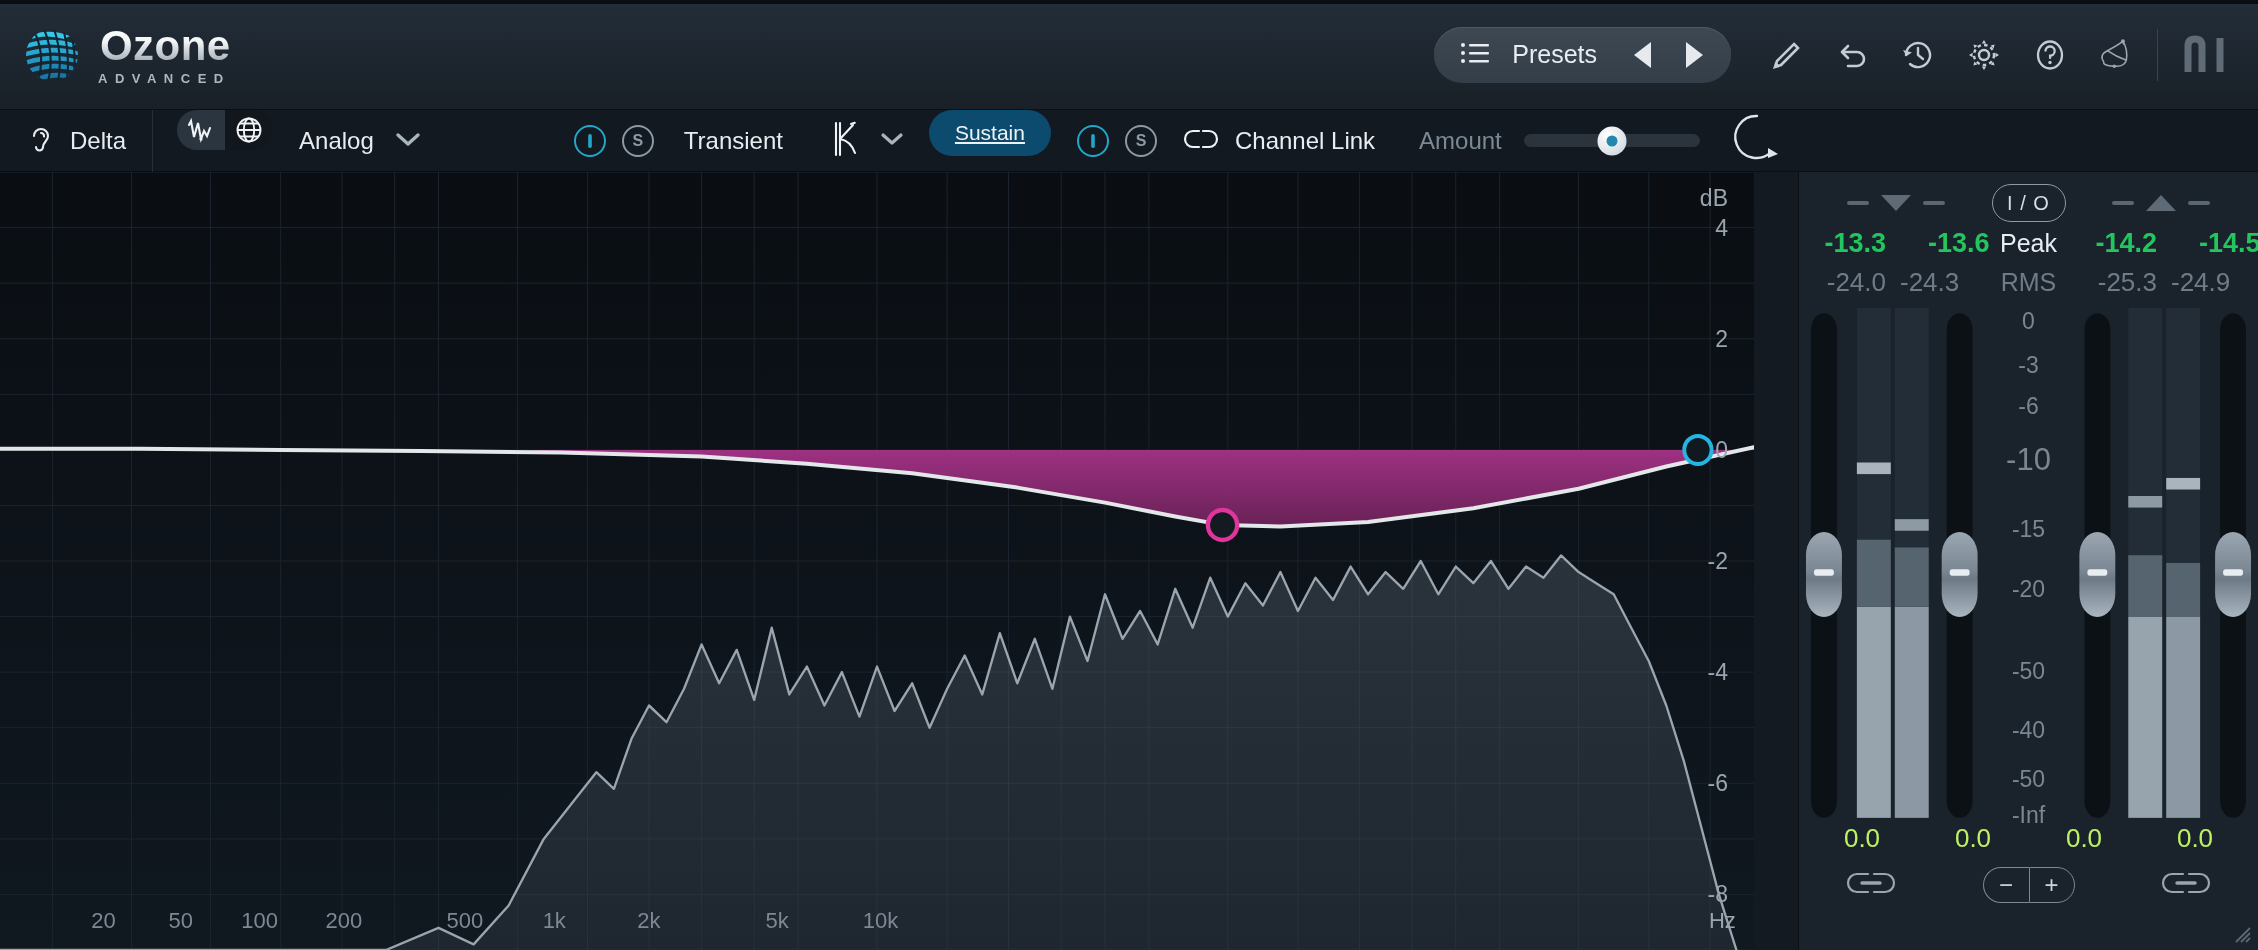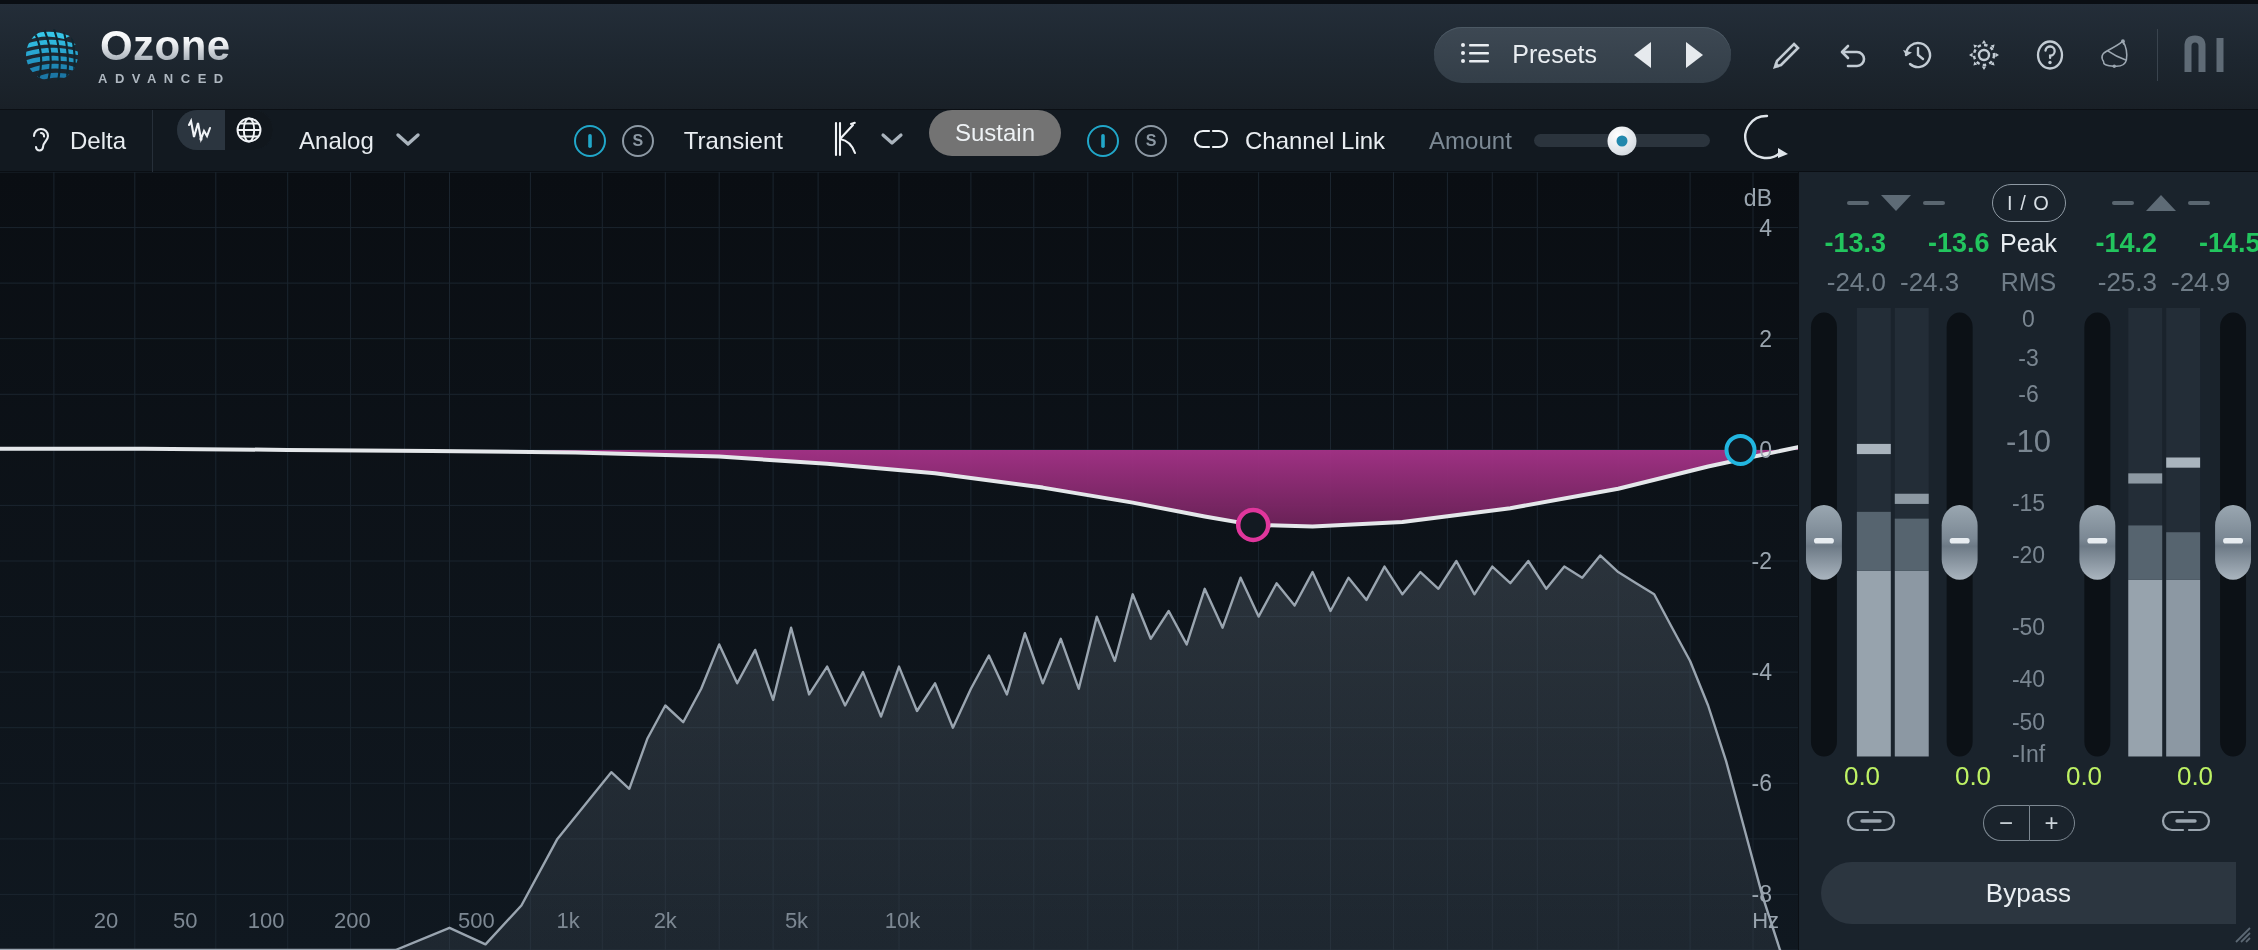--- a/index.html
+++ b/index.html
@@ -101,8 +101,8 @@
   .band-name { color:#e8ecf0; font-size:24px; }
   .pill-btn {
     height:46px; padding:0 26px; border-radius:23px;
-    background:#737373; color:#eef2f5; font-size:24px;
-    display:flex; align-items:center; justify-content:center;
+    background:#0c4a6e; color:#eef2f5; font-size:21px;
+    display:flex; align-items:center; justify-content:center;text-decoration:underline;
   }
   .chan-link { display:flex; align-items:center; gap:16px; }
   .chan-label { color:#e9edf1; font-size:24px; }

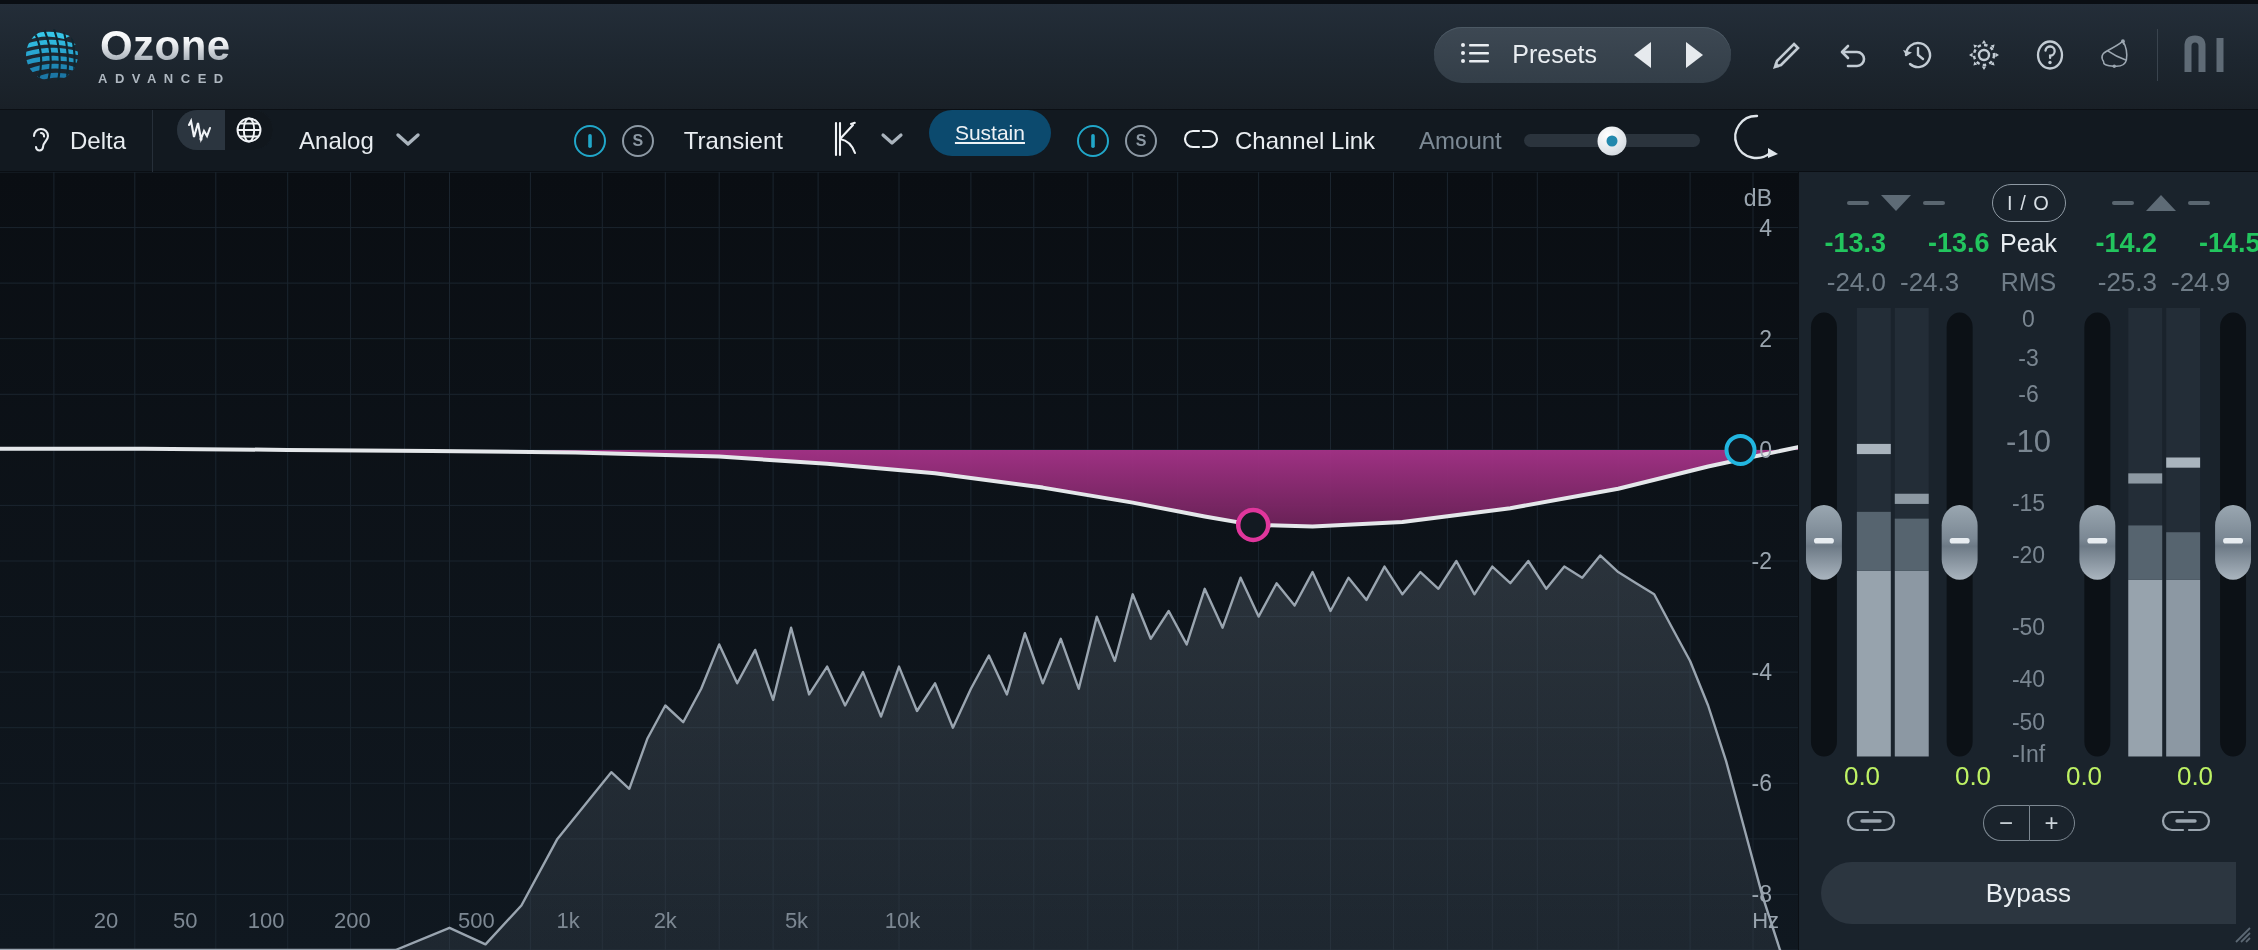--- a/index.html
+++ b/index.html
@@ -124,7 +124,7 @@
   .reset-knob { margin-left:34px; width:54px; height:54px; }
 
   
-  .body { flex:1; display:flex; min-height:0; }
+  .body { flex:1; display:flex; min-height:0;gap:44px; }
 
   
   .graph {

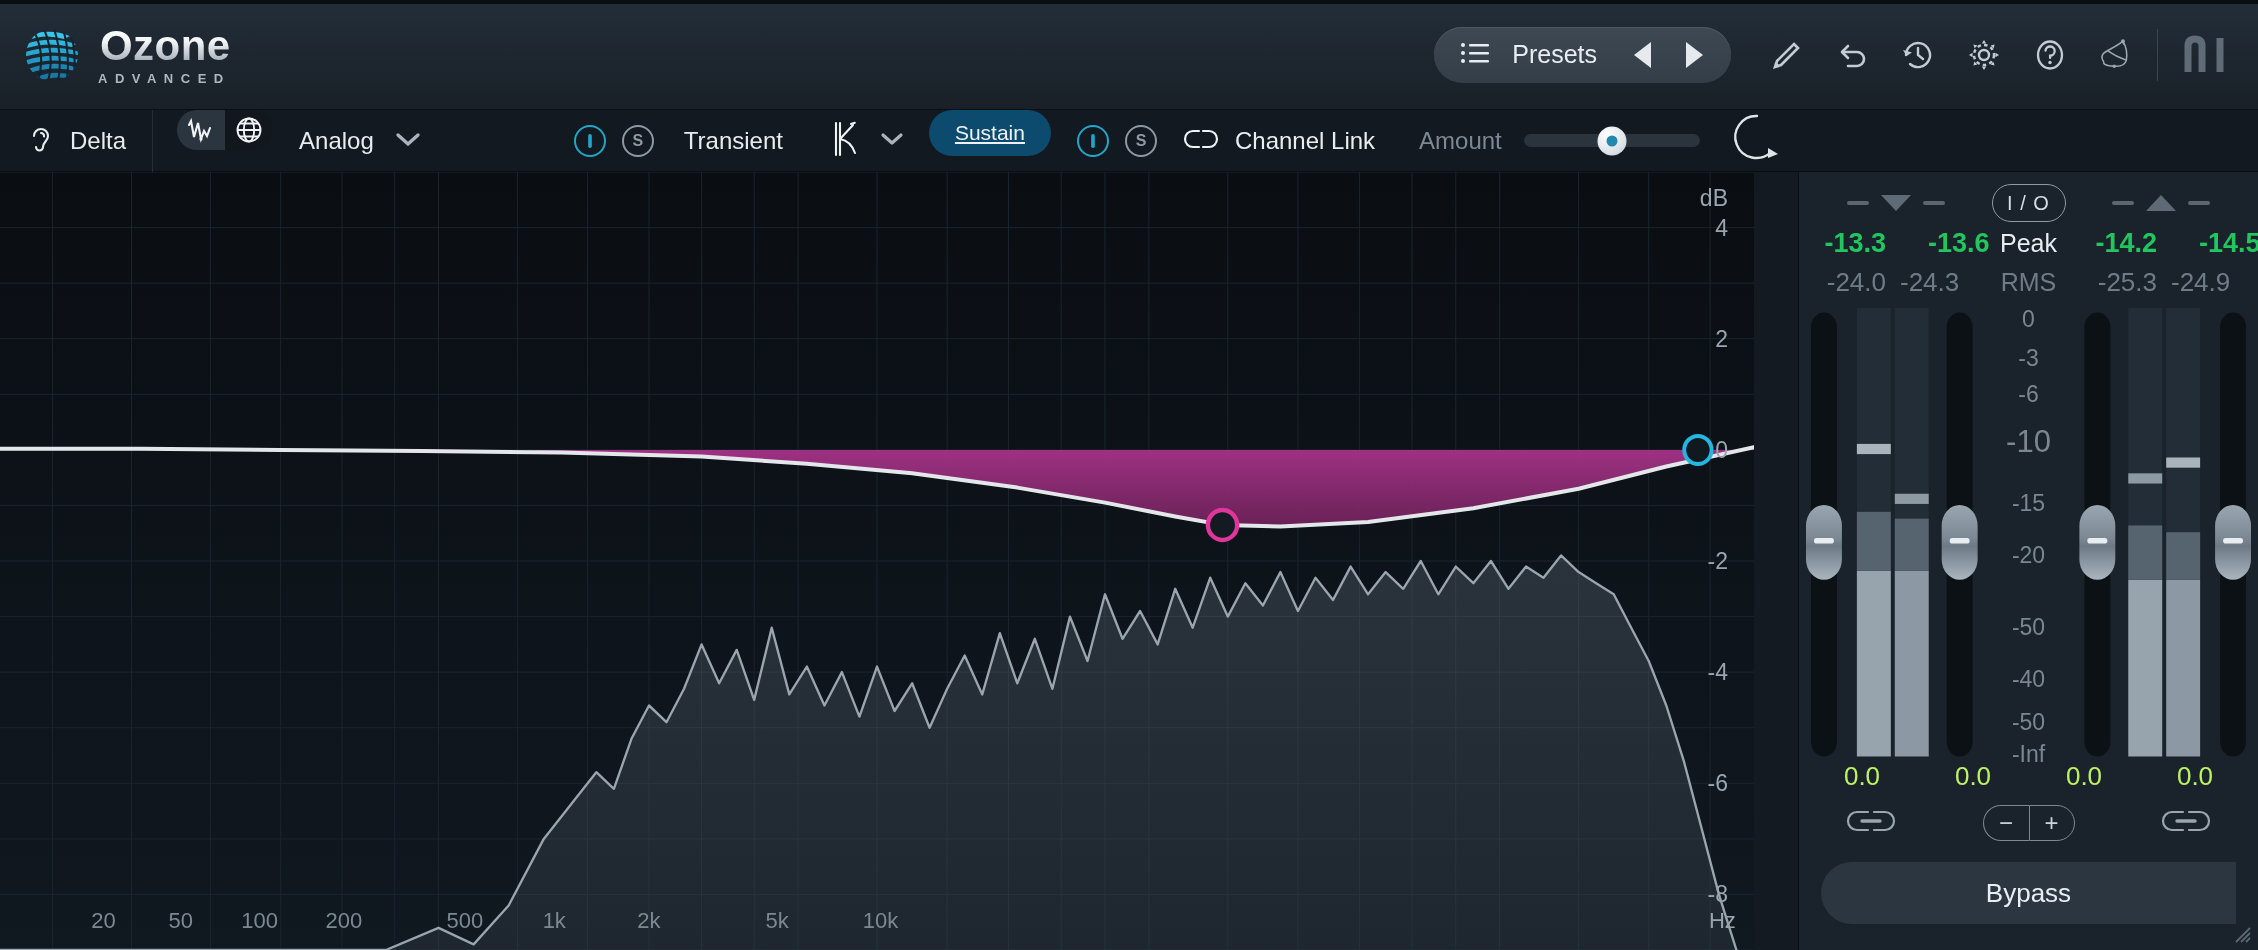--- a/index.html
+++ b/index.html
@@ -690,7 +690,6 @@
       </div>
 
       <div class="btn-row">
-        <div class="big-btn left">Bypass</div>
       </div>
 
       <div class="grip">

